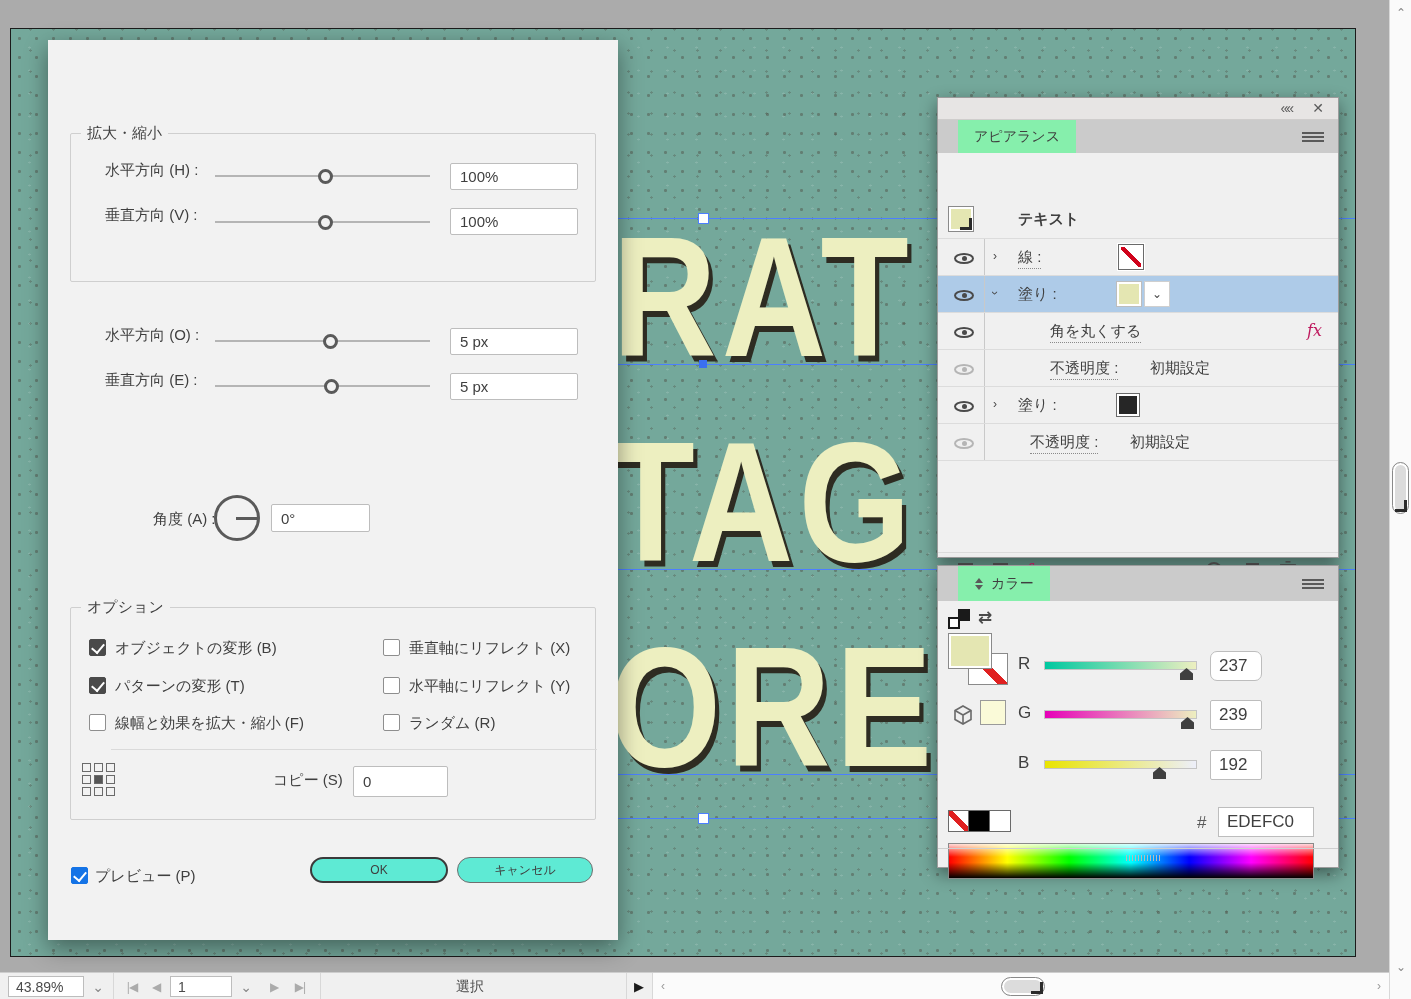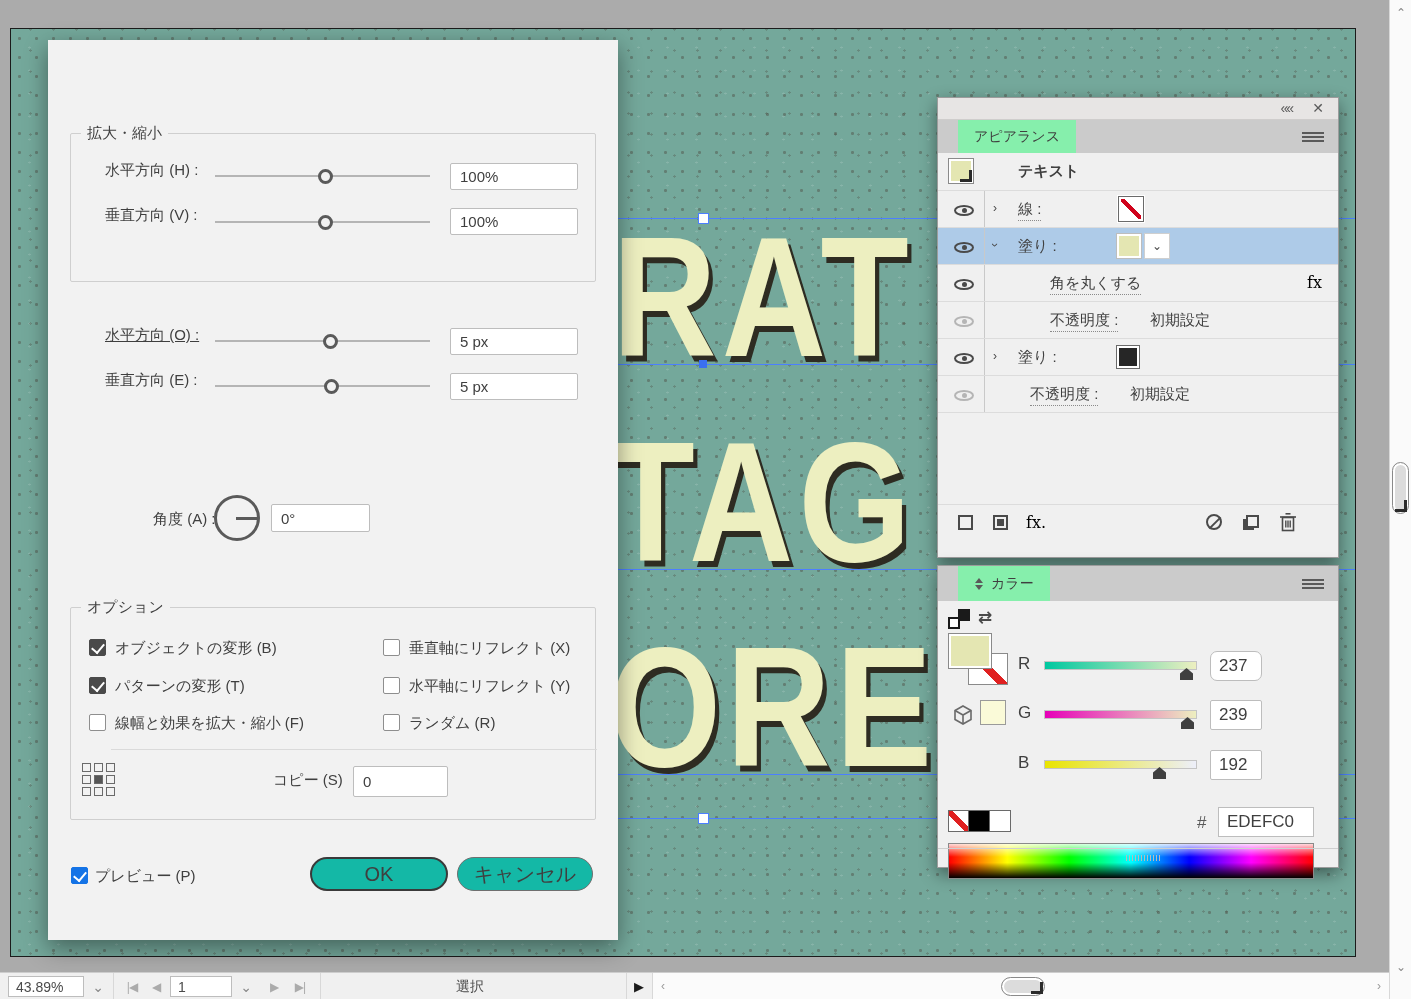--- a/index.html
+++ b/index.html
@@ -258,7 +258,7 @@
     <div class="menu-icon"></div>
   </div>
 
-  <div class="ap-row" style="height:38px;">
+  <div class="ap-row" style="height:38px;margin-top:48px;">
     <div class="thumb"></div>
     <div class="ap-label" style="left:80px; font-weight:bold;">テキスト</div>
   </div>

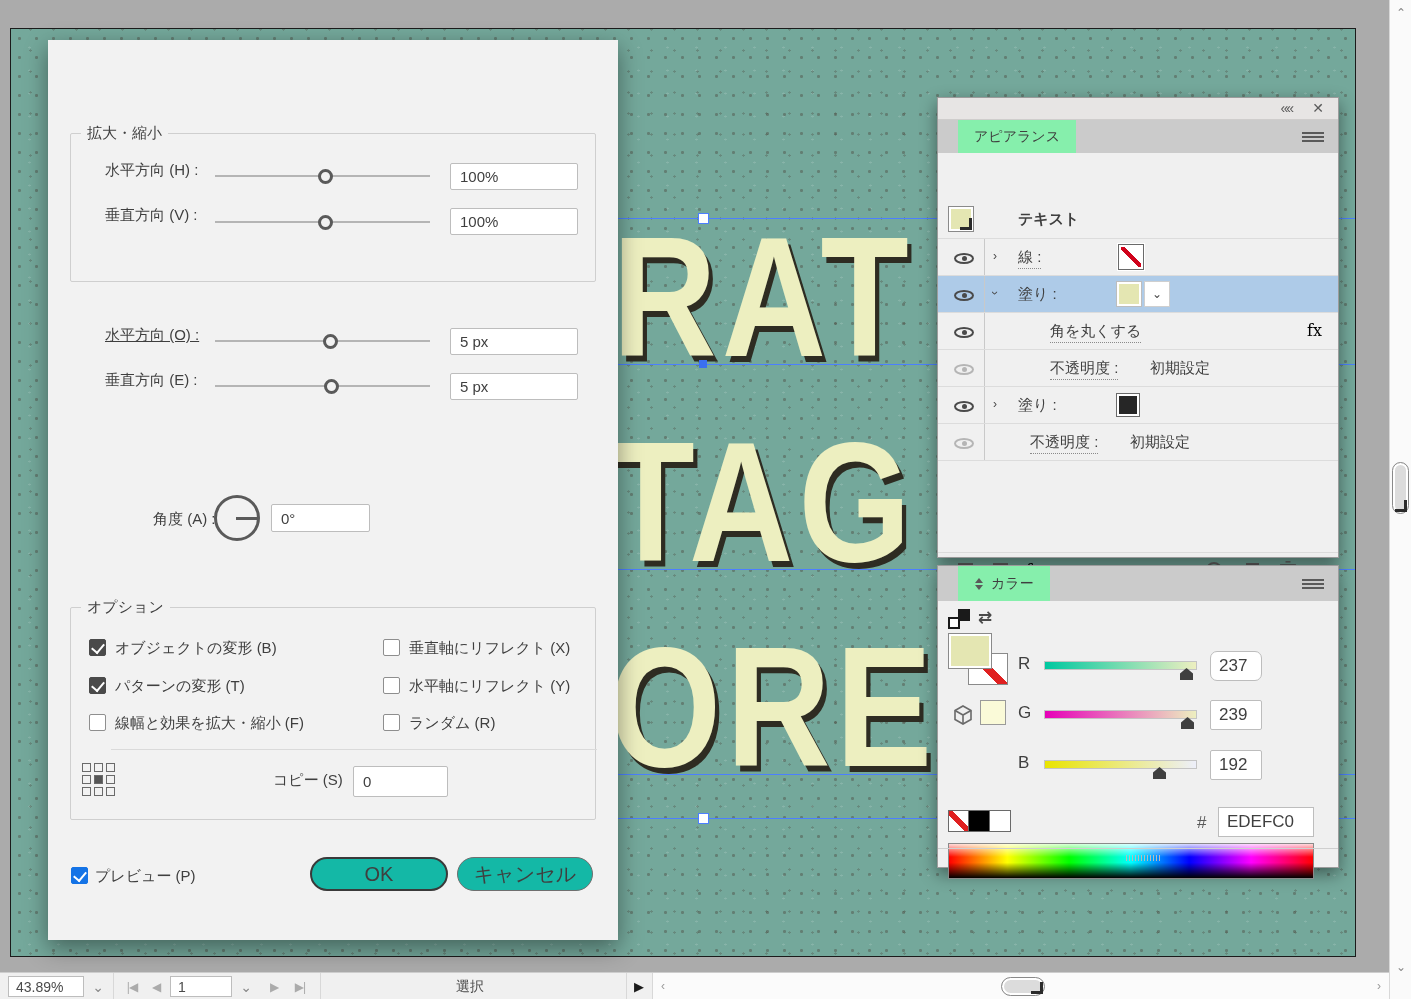--- a/index.html
+++ b/index.html
@@ -199,7 +199,7 @@
   <div class="slider-knob" style="left:270px; top:175px;"></div>
   <div class="txt-input" style="left:402px; top:168px; width:128px; height:27px;">100%</div>
 
-  <div class="fld-label" style="left:57px; top:286px;text-decoration:underline;">水平方向 (O) :</div>
+  <div class="fld-label" style="left:57px; top:286px;">水平方向 (O) :</div>
   <div class="slider-track" style="left:167px; top:300px;"></div>
   <div class="slider-knob" style="left:275px; top:294px;"></div>
   <div class="txt-input" style="left:402px; top:288px; width:128px; height:27px;">5 px</div>

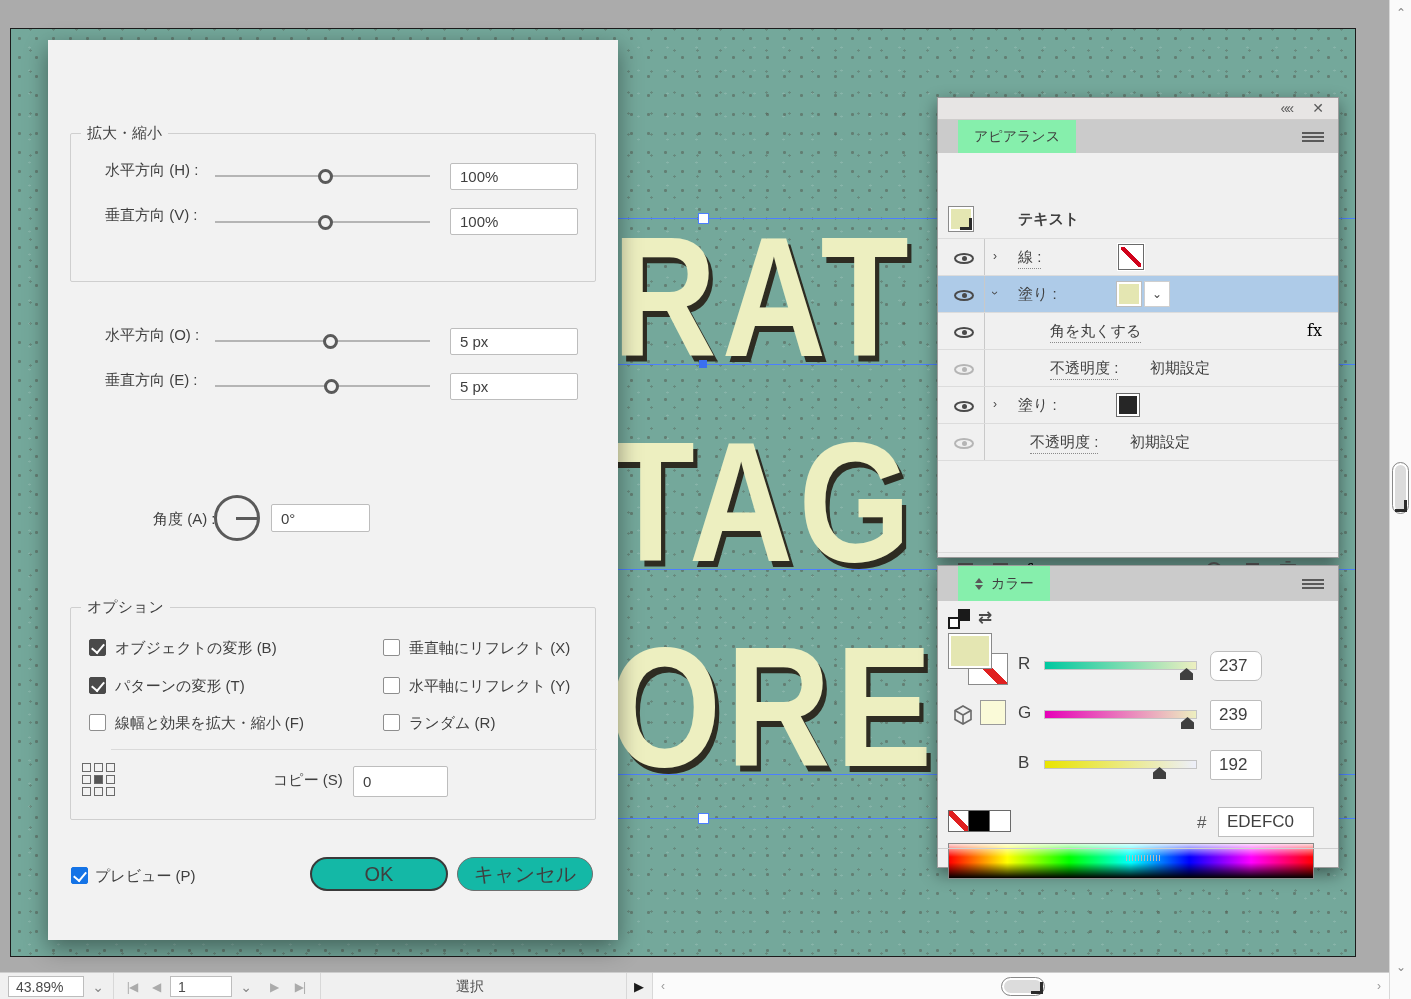--- a/index.html
+++ b/index.html
@@ -98,7 +98,7 @@
     box-shadow:inset 0 0 0 2px #fff; }
   .dd-box { position:absolute; width:26px; height:26px; background:#fff; border:1px solid #cfcfcf;
     display:flex; align-items:center; justify-content:center; font-size:12px; color:#4a4a4a; }
-  .fx { font-family:"DejaVu Serif","Liberation Serif",serif; font-size:16px; color:#000000; }
+  .fx { font-family:"DejaVu Serif","Liberation Serif",serif; font-style:italic; font-size:16px; color:#be185d; }
   .ap-toolbar { position:relative; height:36px; }
   .tb-sq { position:absolute; top:10px; width:15px; height:15px; border:2px solid #4a4a4a; background:transparent; }
   .tb-sq.filled::after { content:""; position:absolute; left:2px; top:2px; right:2px; bottom:2px; background:#4a4a4a; }

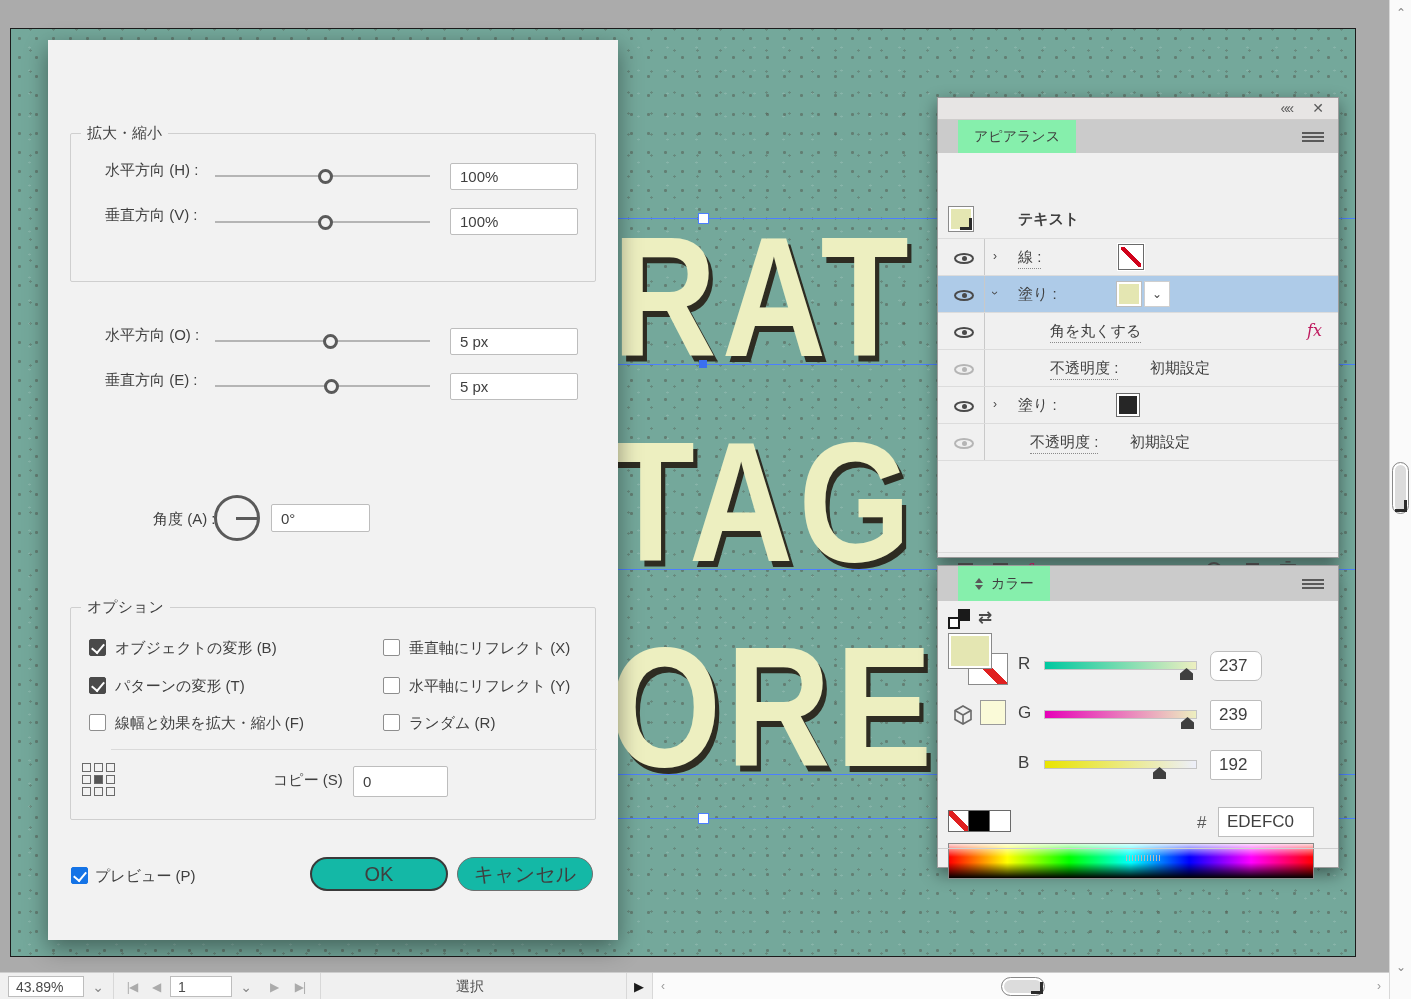--- a/index.html
+++ b/index.html
@@ -56,8 +56,8 @@
     grid-template-rows:repeat(3,9px); gap:3px; }
   .ref-grid span { border:1px solid #6a6a6a; background:#F2F2F2; }
   .ref-grid span.center { background:#555; }
-  .btn-pill { position:absolute; height:34px; border-radius:20px; background:#14b8a6; display:flex;
-    align-items:center; justify-content:center; font-size:20px; color:#3f3f3f; }
+  .btn-pill { position:absolute; height:26px; border-radius:20px; background:#5eead4; display:flex;
+    align-items:center; justify-content:center; font-size:12px; color:#3f3f3f; }
   .btn-ok { left:262px; top:817px; width:138px; border:2px solid #3a3a3a; }
   .btn-cancel { left:409px; top:817px; width:136px; border:1px solid #6f6f6f; }
 

